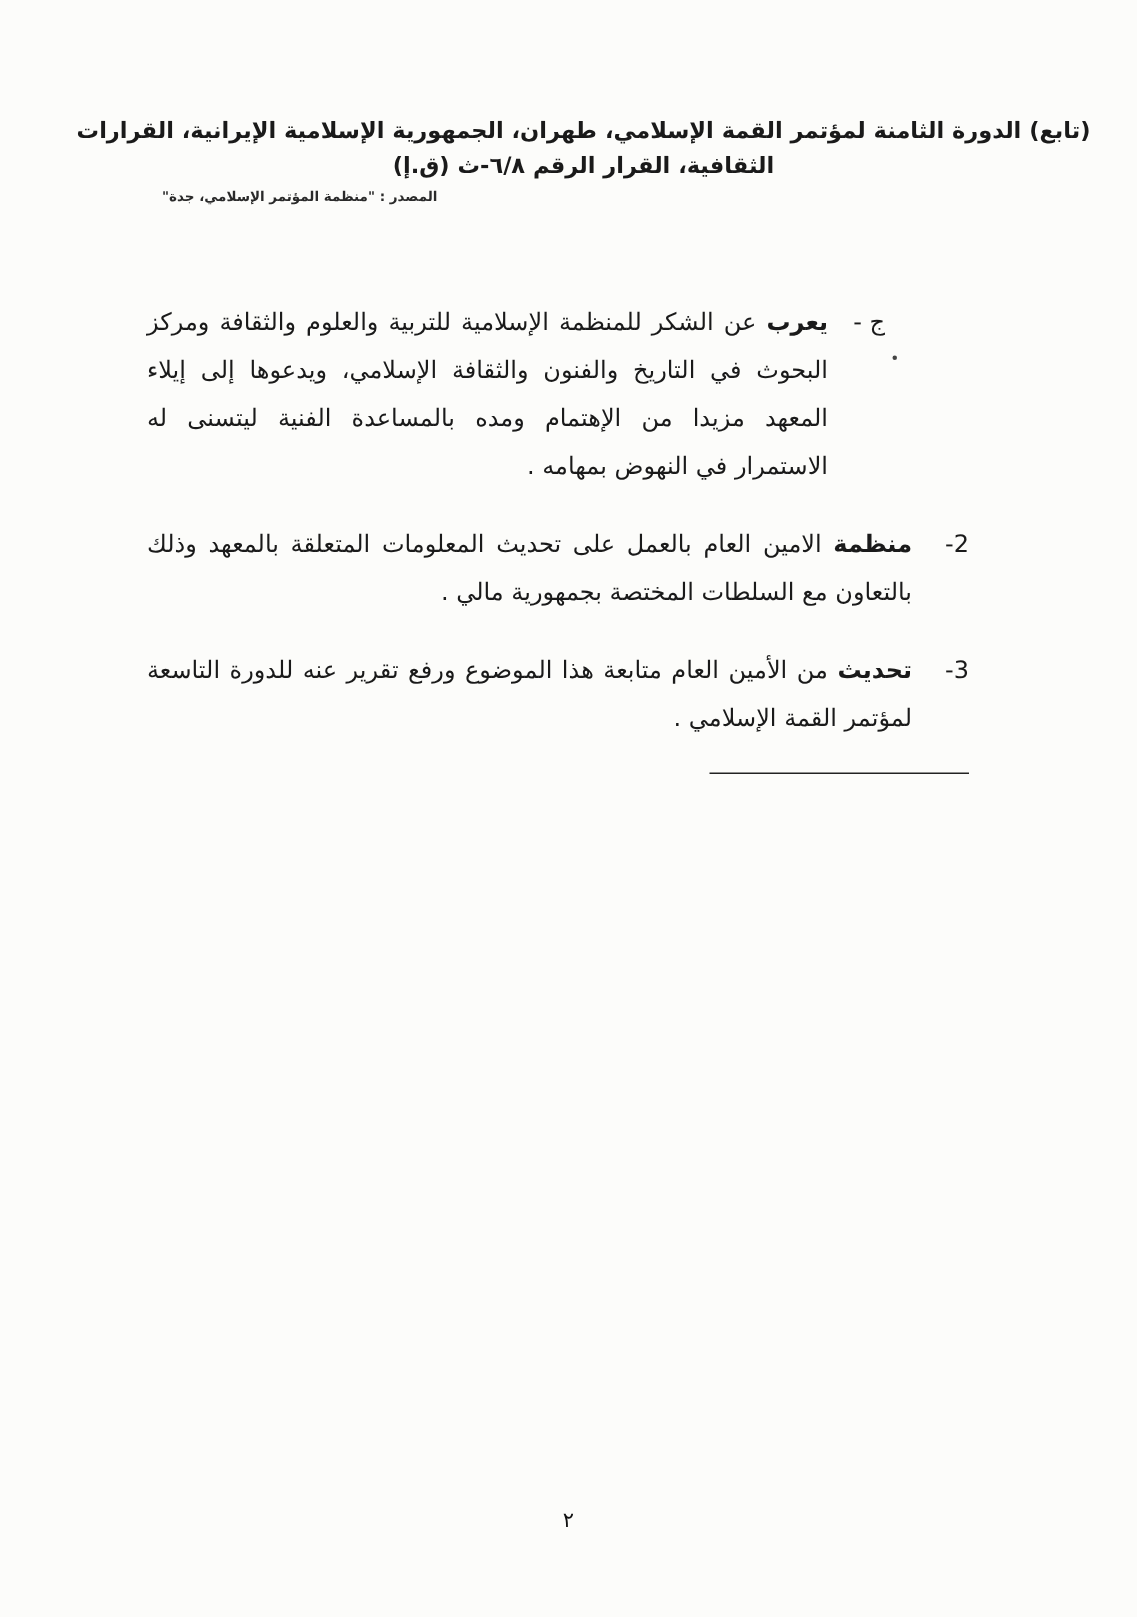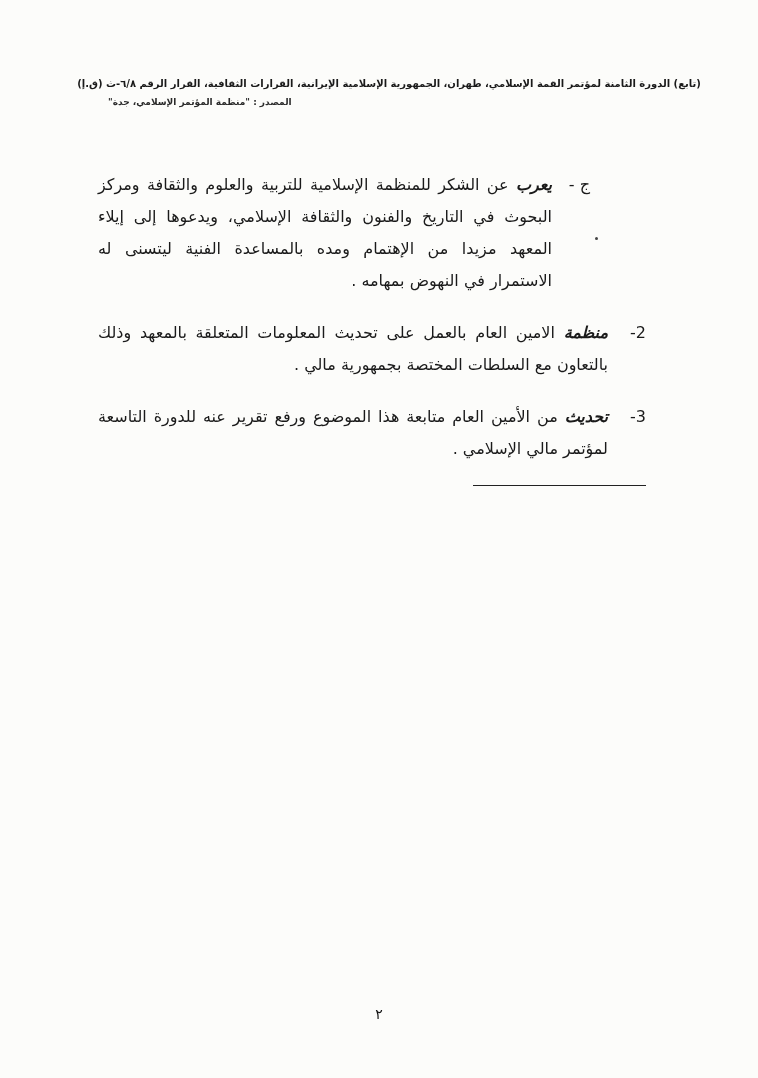--- a/index.html
+++ b/index.html
@@ -26,7 +26,7 @@
     direction: rtl;
     text-align: center;
     font-weight: bold;
-    font-size: 10px;
+    font-size: 15px;
     line-height: 1.5;
     padding: 0 24px;
     margin-left: 20px;

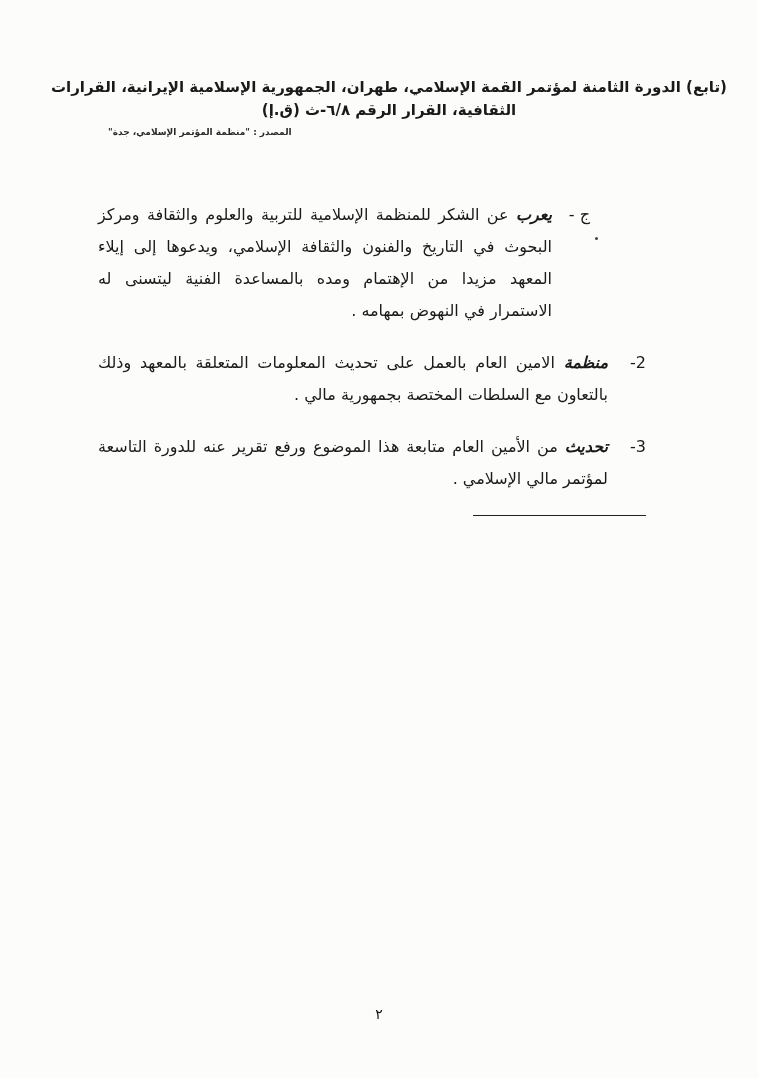--- a/index.html
+++ b/index.html
@@ -72,7 +72,7 @@
     text-align: justify;
   }
 
-  .clause .kw { font-weight: bold; font-style: italic; }
+  .clause .kw { font-weight: bold; }
 
   
   .divider {

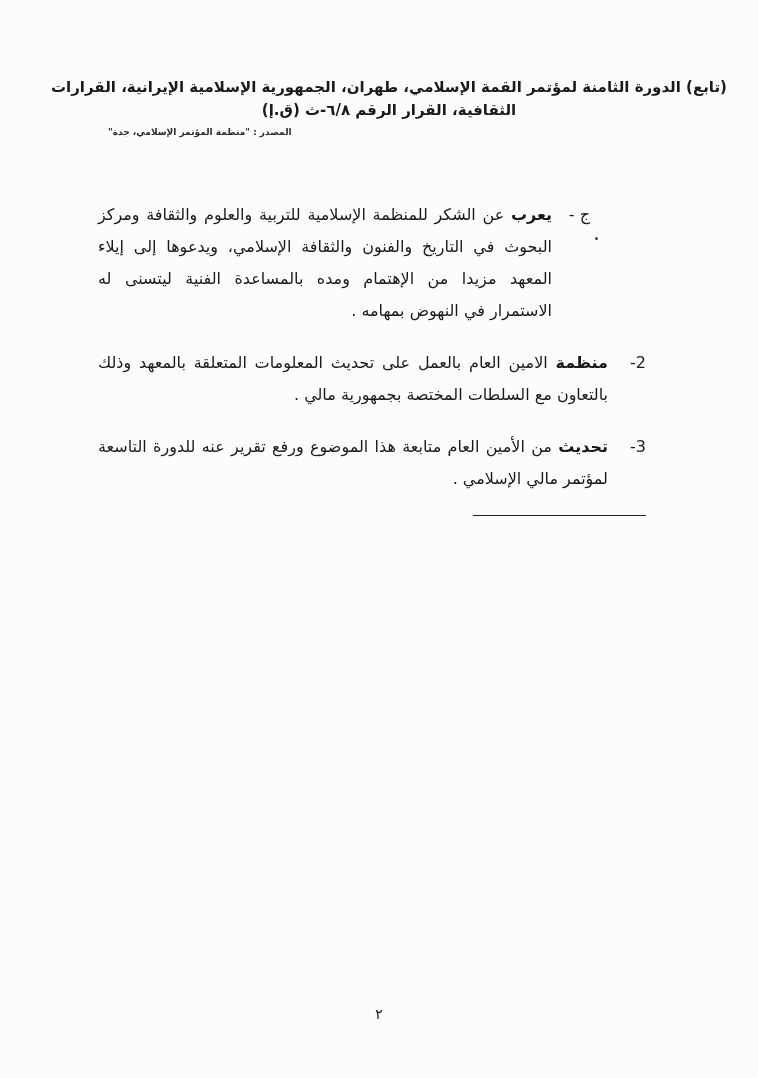--- a/index.html
+++ b/index.html
@@ -130,7 +130,7 @@
 
     <div class="clause">
       <span class="marker">3-</span>
-      <p class="text"><b class="kw">تحديث</b> <span>من الأمين العام متابعة هذا الموضوع ورفع تقرير عنه للدورة التاسعة لمؤتمر مالي الإسلامي .</span></p>
+      <p class="text"><b class="kw">تحديث</b> <span>من الأمين العام متابعة هذا الموضوع ورفع تقرير عنه للدورة التاسعة لمؤتمر القمة الإسلامي .</span></p>
     </div>
 
     <div class="divider"></div>

